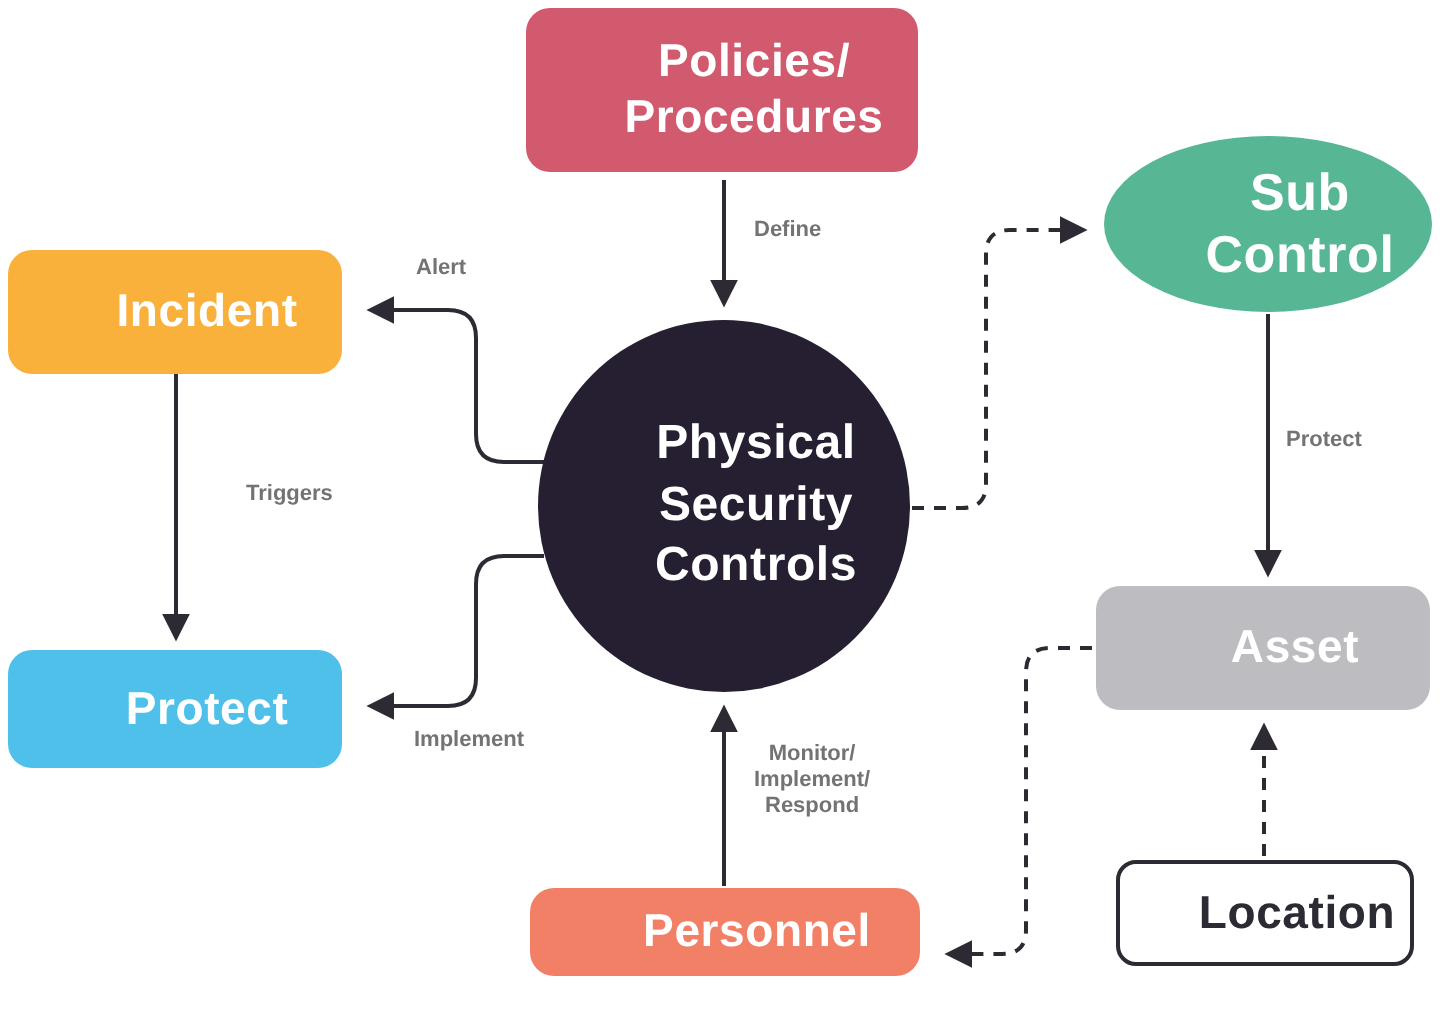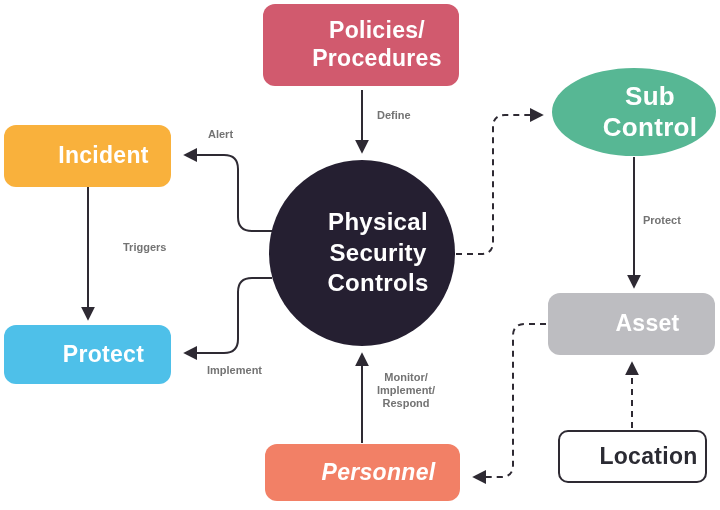--- a/index.html
+++ b/index.html
@@ -47,7 +47,7 @@
   .node-policies   { left: 263px; top: 4px;   width: 196px; height: 82px; }
   .node-incident   { left: 4px;   top: 125px; width: 167px; height: 62px; }
   .node-threats    { left: 4px;   top: 325px; width: 167px; height: 59px; }
-  .node-personnel  { left: 265px; top: 444px; width: 195px; height: 57px; font-style: italic; }
+  .node-personnel  { left: 265px; top: 444px; width: 195px; height: 44px; }
   .node-subcontrol { left: 552px; top: 68px;  width: 164px; height: 88px;
                      border-radius: 50%; font-size: 26px; }
   .node-asset      { left: 548px; top: 293px; width: 167px; height: 62px; }

